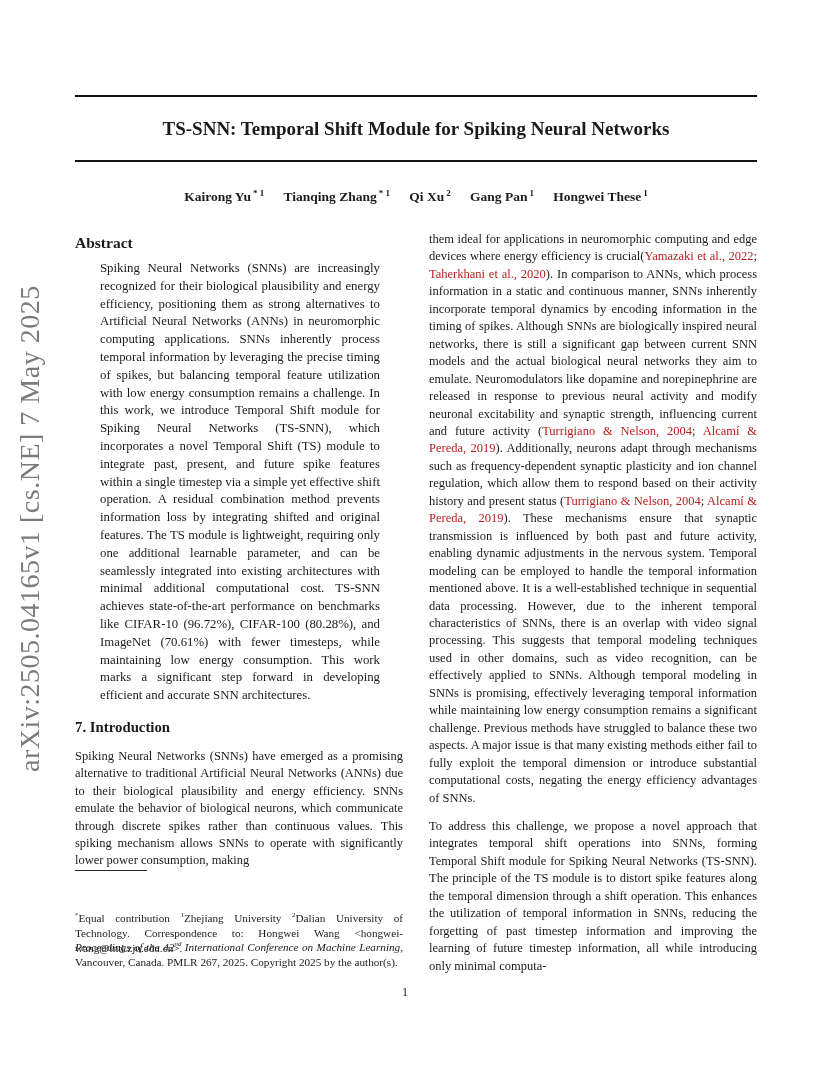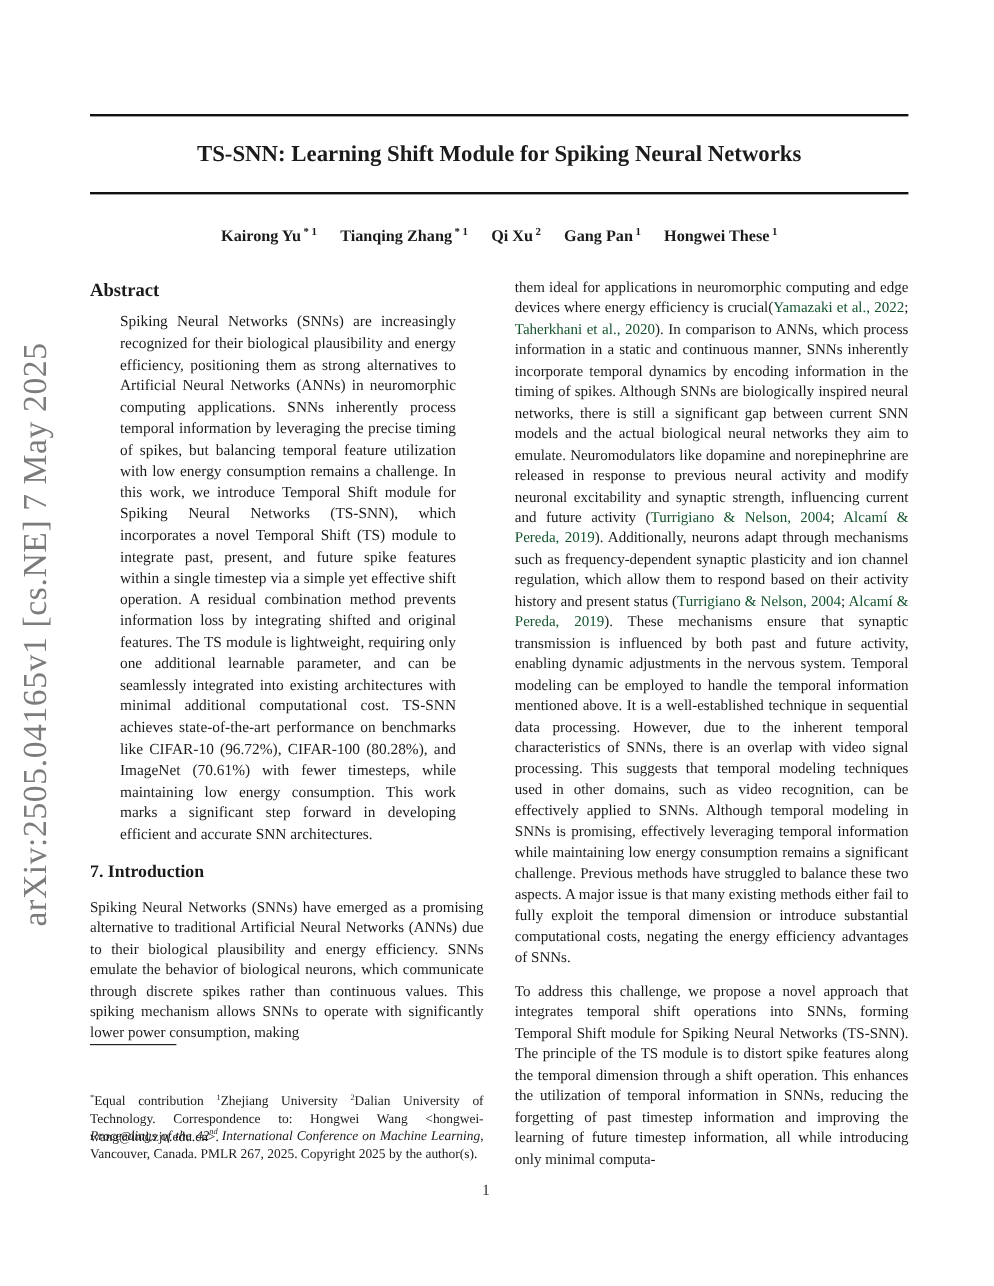--- a/index.html
+++ b/index.html
@@ -122,7 +122,7 @@
 
   <div class="rule rule-top"></div>
 
-  <div class="paper-title">TS-SNN: Learning Shift Module for Spiking Neural Networks</div>
+  <div class="paper-title">TS-SNN: Temporal Shift Module for Spiking Neural Networks</div>
 
   <div class="rule rule-mid"></div>
 

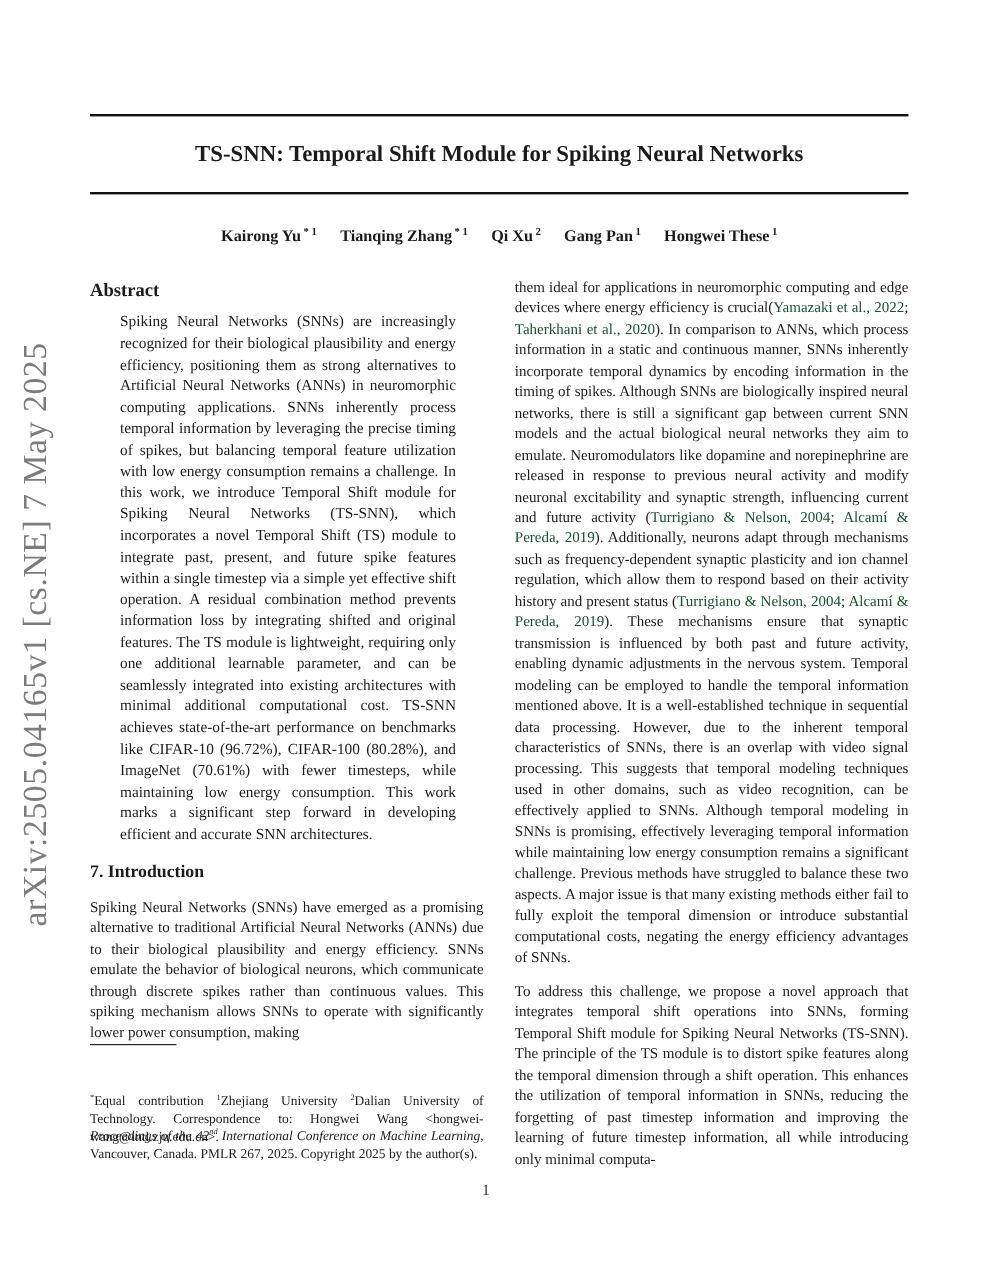--- a/index.html
+++ b/index.html
@@ -102,7 +102,7 @@
     text-align: justify;
   }
   .right-col p { margin: 0 0 11px 0; }
-  .cite { color: #14532d; }
+  .cite { color: #b91c1c; }
   .it { font-style: italic; }
   sup { font-size: 0.62em; line-height: 0; }
   .page-number {

